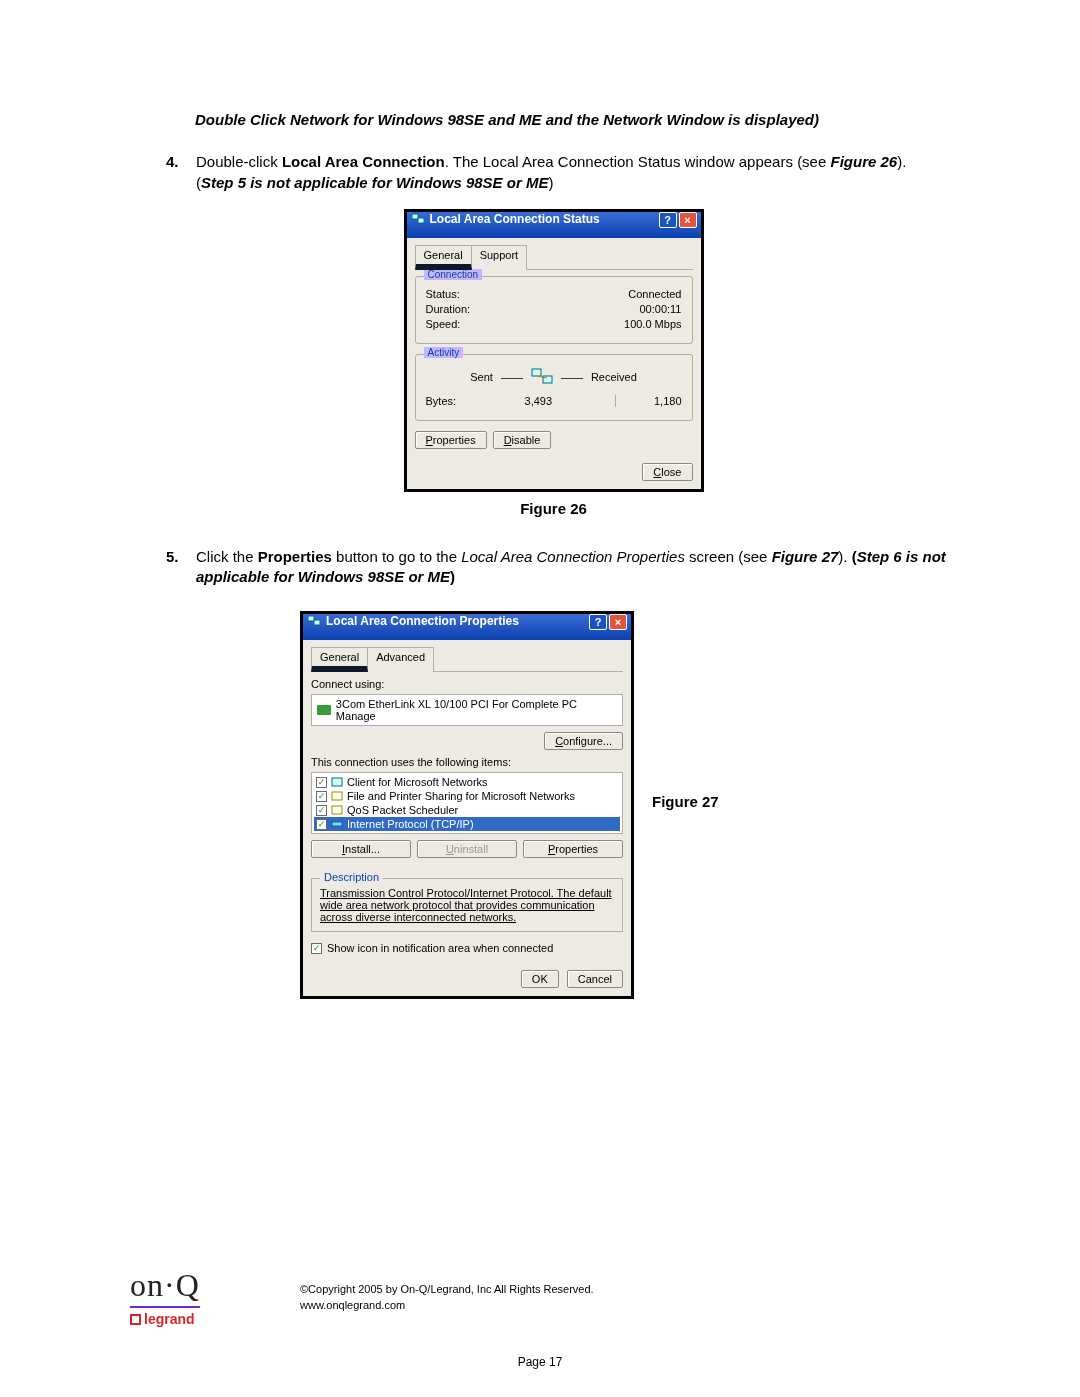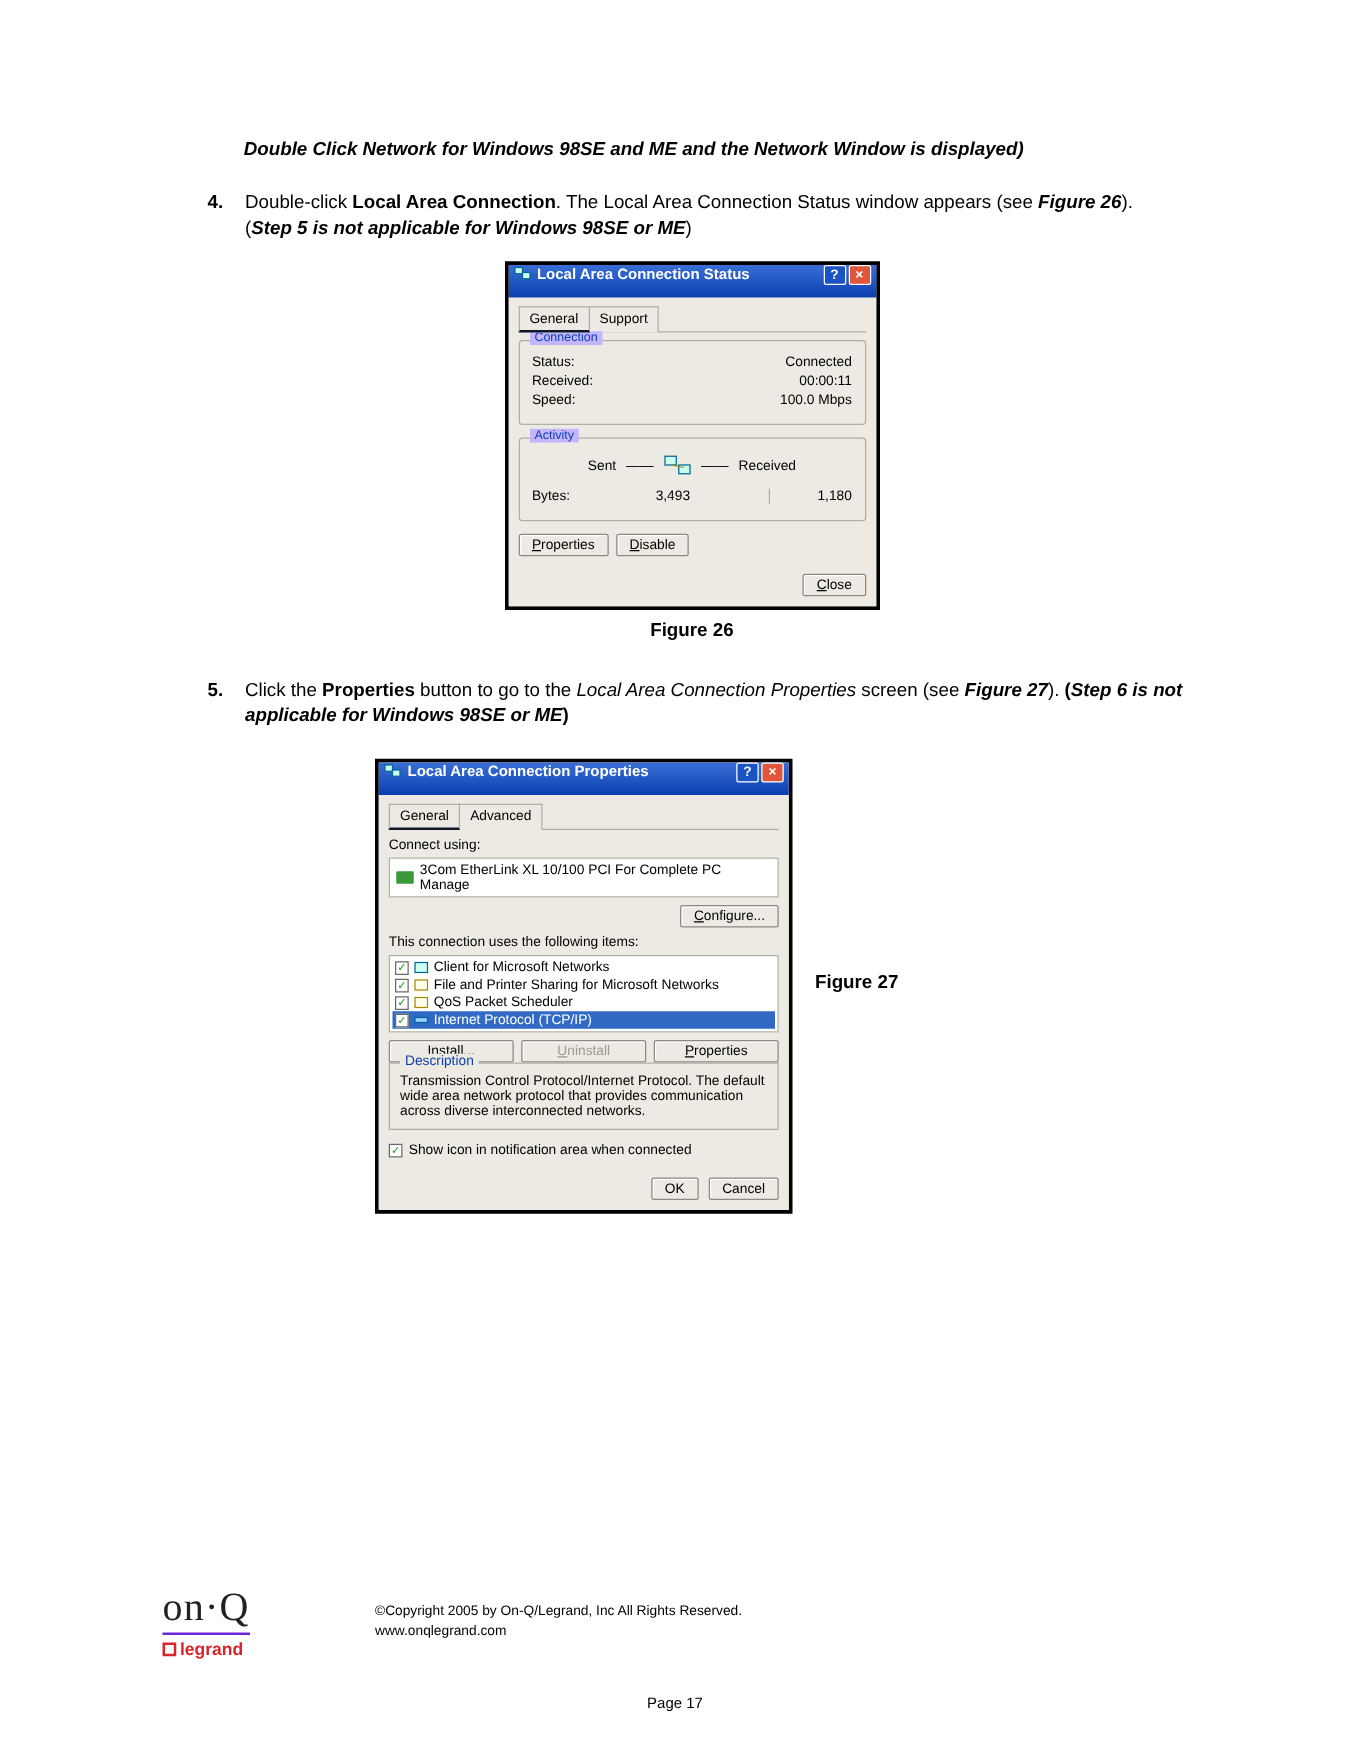--- a/index.html
+++ b/index.html
@@ -97,7 +97,7 @@
     position: relative;
     top: 1px;
   }
-  .tab.active { background: #eceae3; z-index: 2; border-bottom: 2px solid #0f172a; }
+  .tab.active { background: #eceae3; z-index: 2; border-bottom: 6px solid #0f172a; }
   .group {
     border: 1px solid #b0afa6;
     border-radius: 3px;

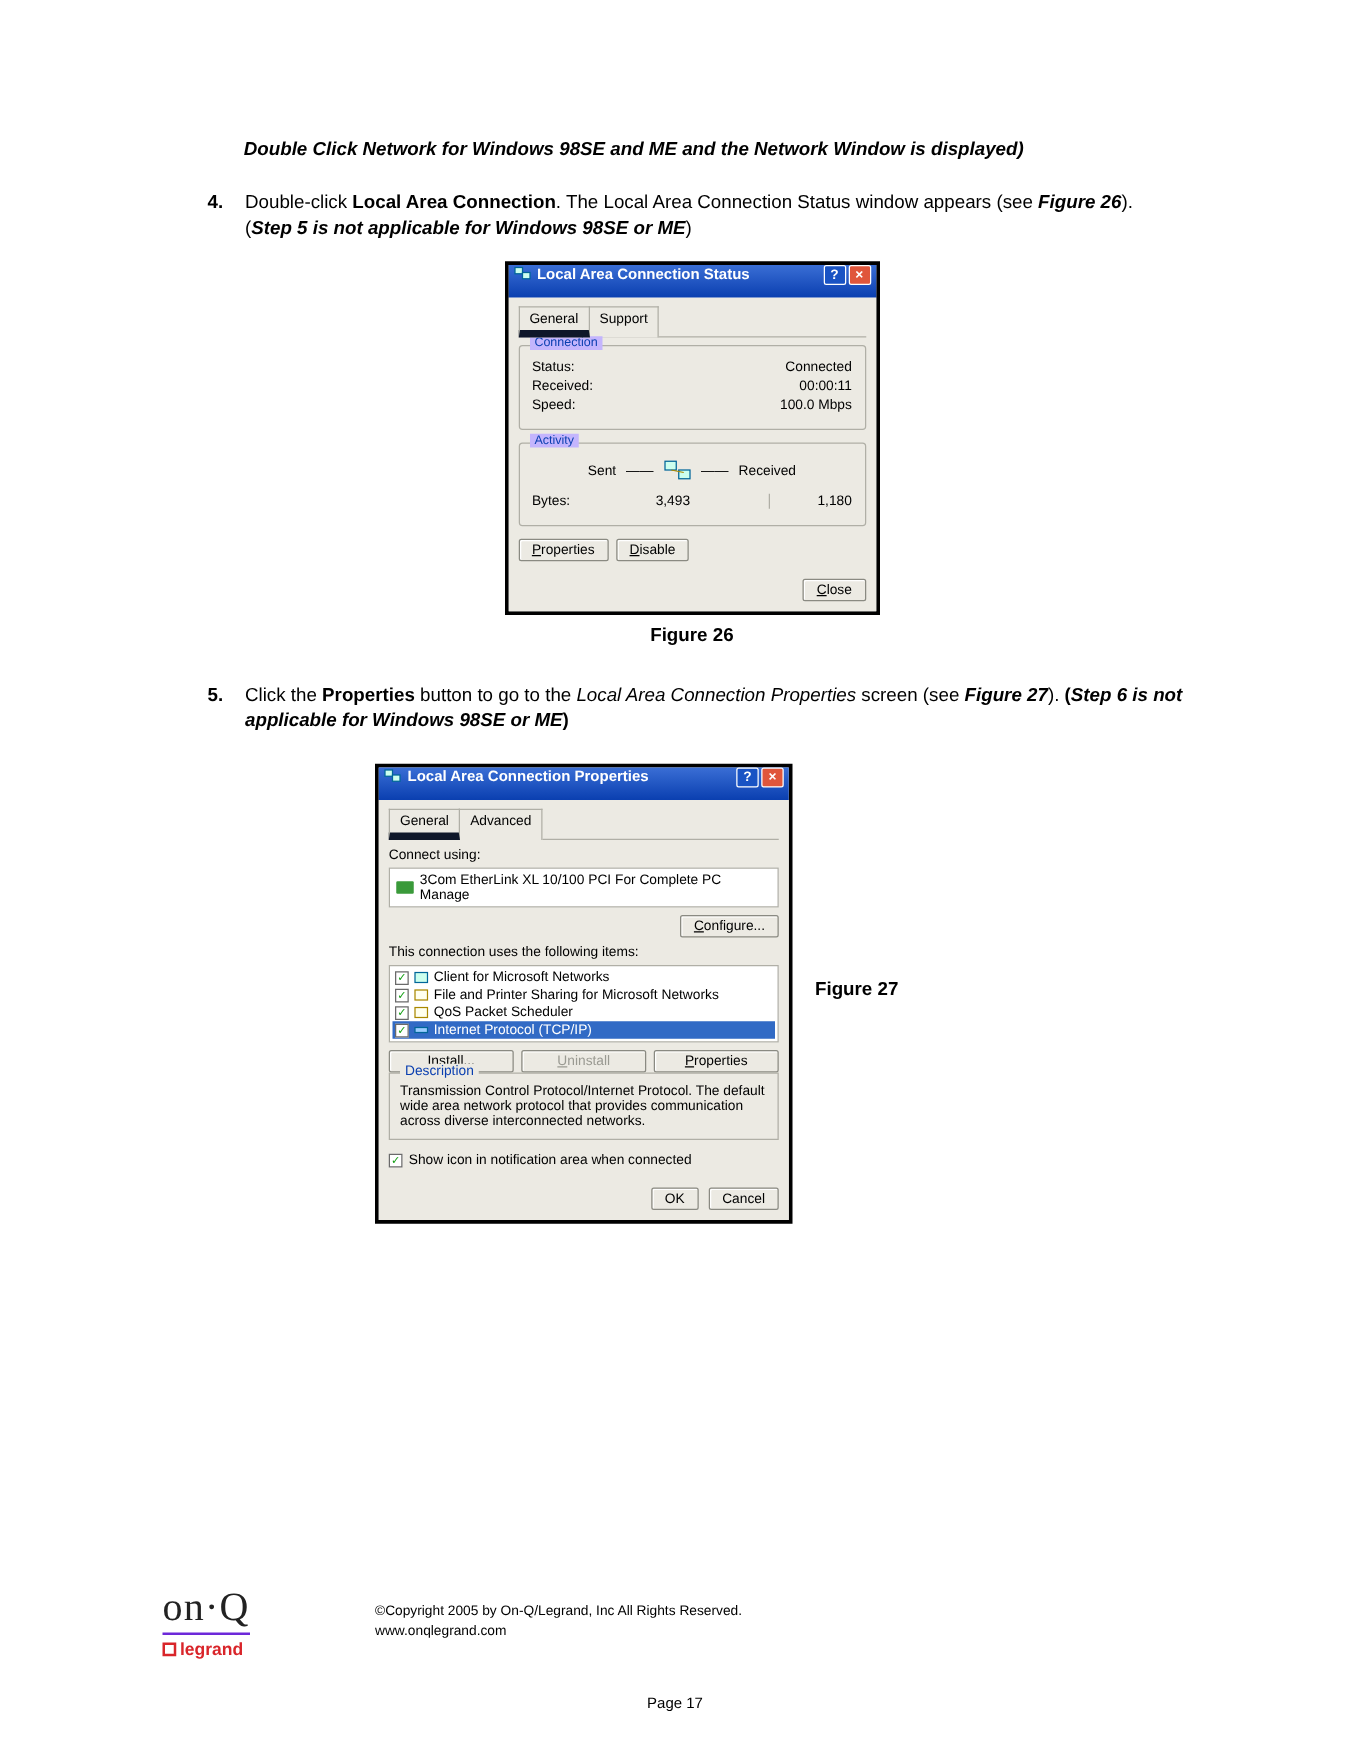--- a/index.html
+++ b/index.html
@@ -307,7 +307,7 @@
             <span>Connected</span>
           </div>
         <div class="row">
-            <span>Received:</span>
+            <span>Duration:</span>
             <span>00:00:11</span>
           </div>
         <div class="row">

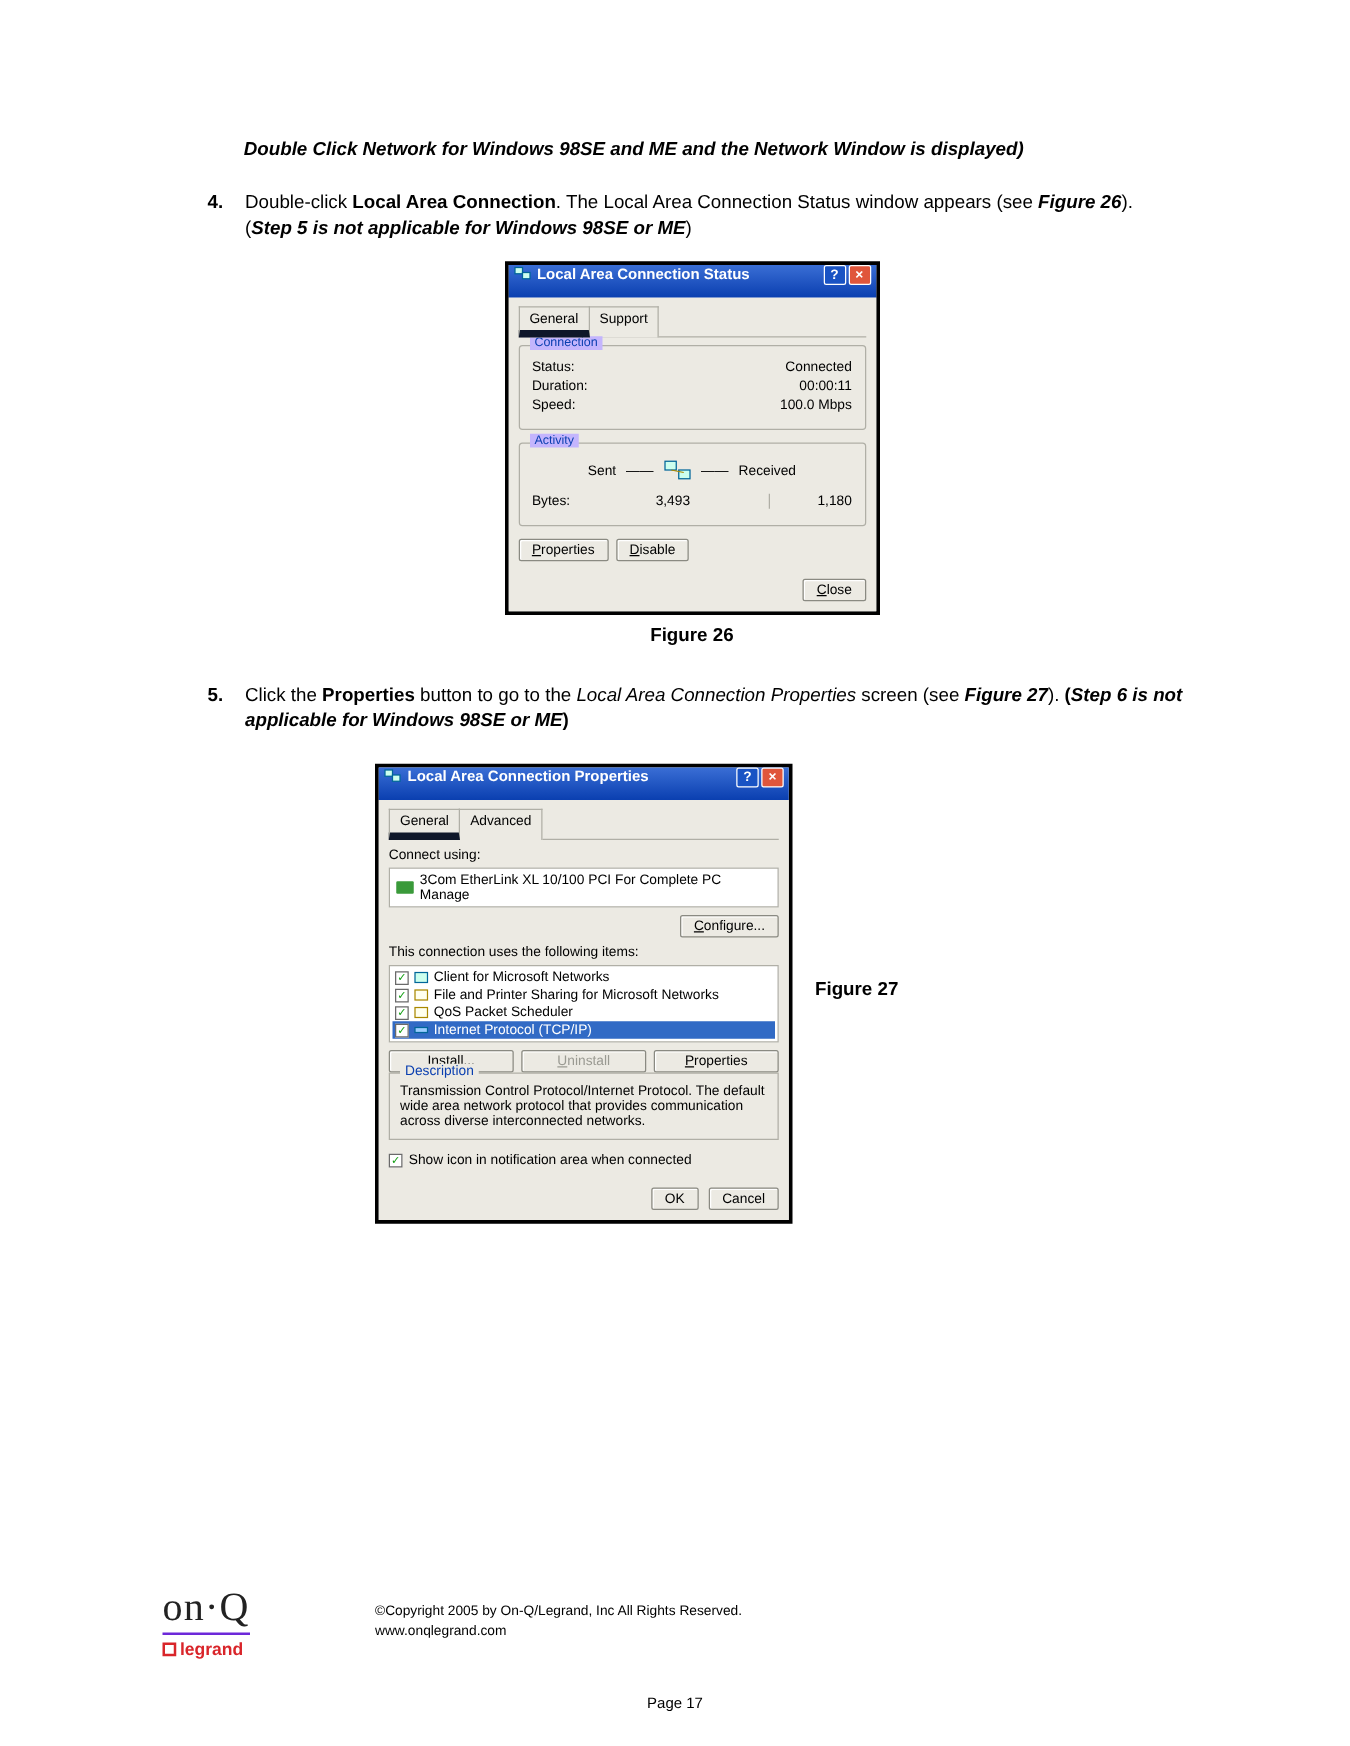--- a/index.html
+++ b/index.html
@@ -203,9 +203,10 @@
   .desc-group {
     border: 1px solid #b0afa6;
     padding: 8px;
-    margin-top: 0;
+    margin-top: 20px;
     position: relative;
     font-size: 11px;
+    text-decoration: underline;
   }
   .desc-legend {
     position: absolute;

